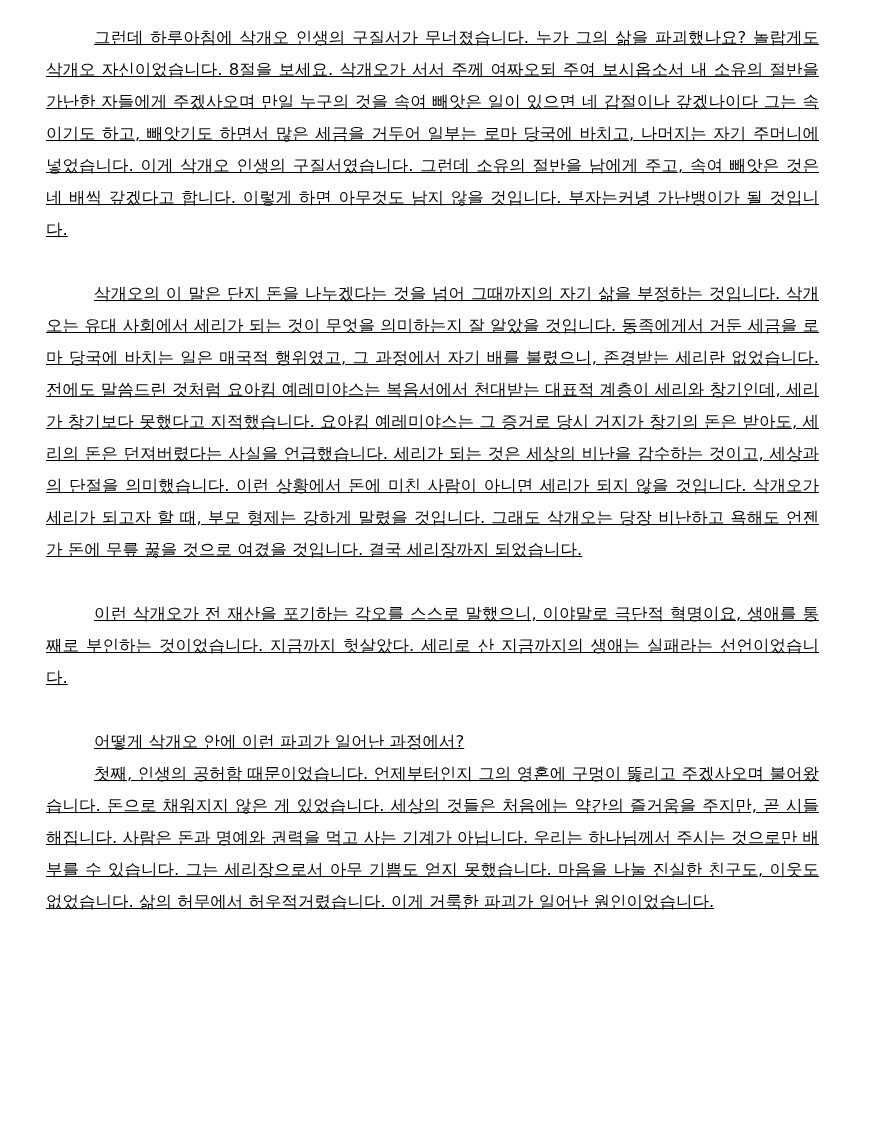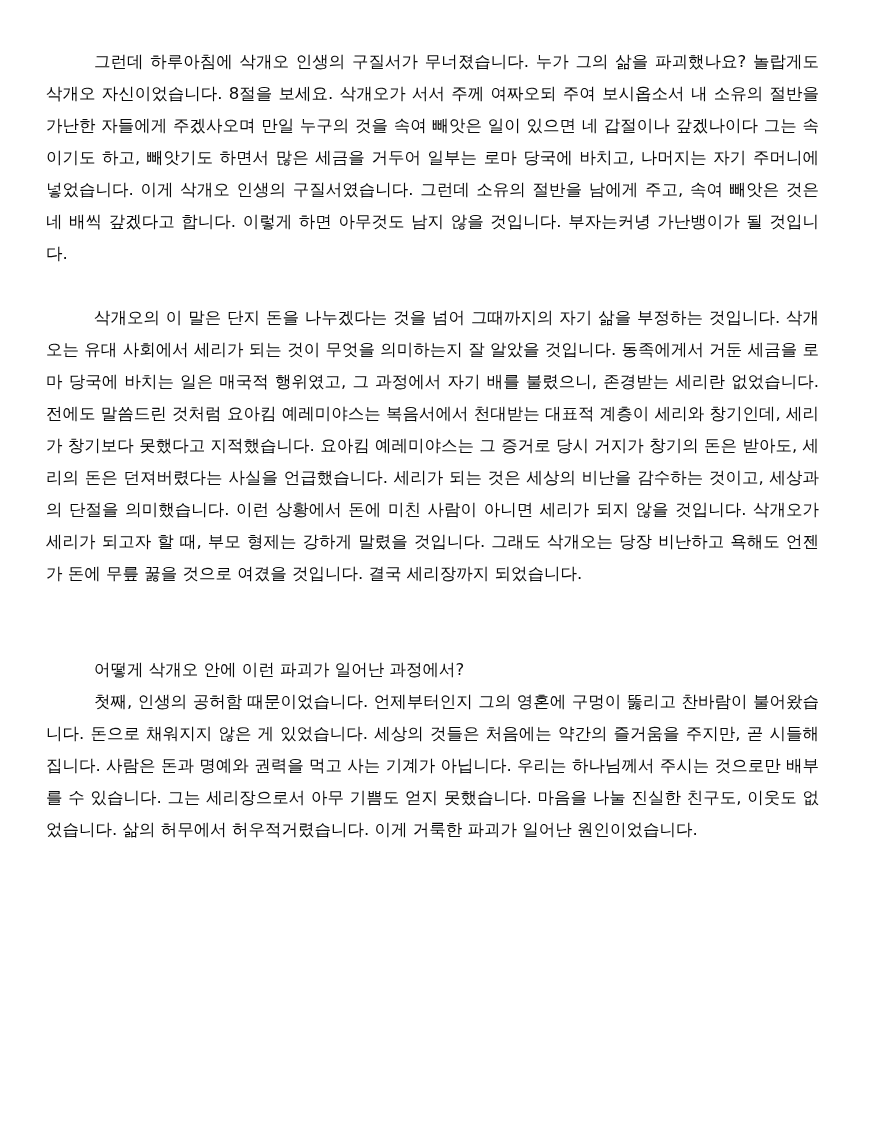--- a/index.html
+++ b/index.html
@@ -18,8 +18,9 @@
     box-sizing: border-box;
     width: 873px;
     height: 855px;
-    padding: 46px 54px 24px 46px;
+    padding: 22px 54px 24px 46px;
     background: #ffffff;
+    text-decoration: underline;
   }
   .doc-body {
     display: block;

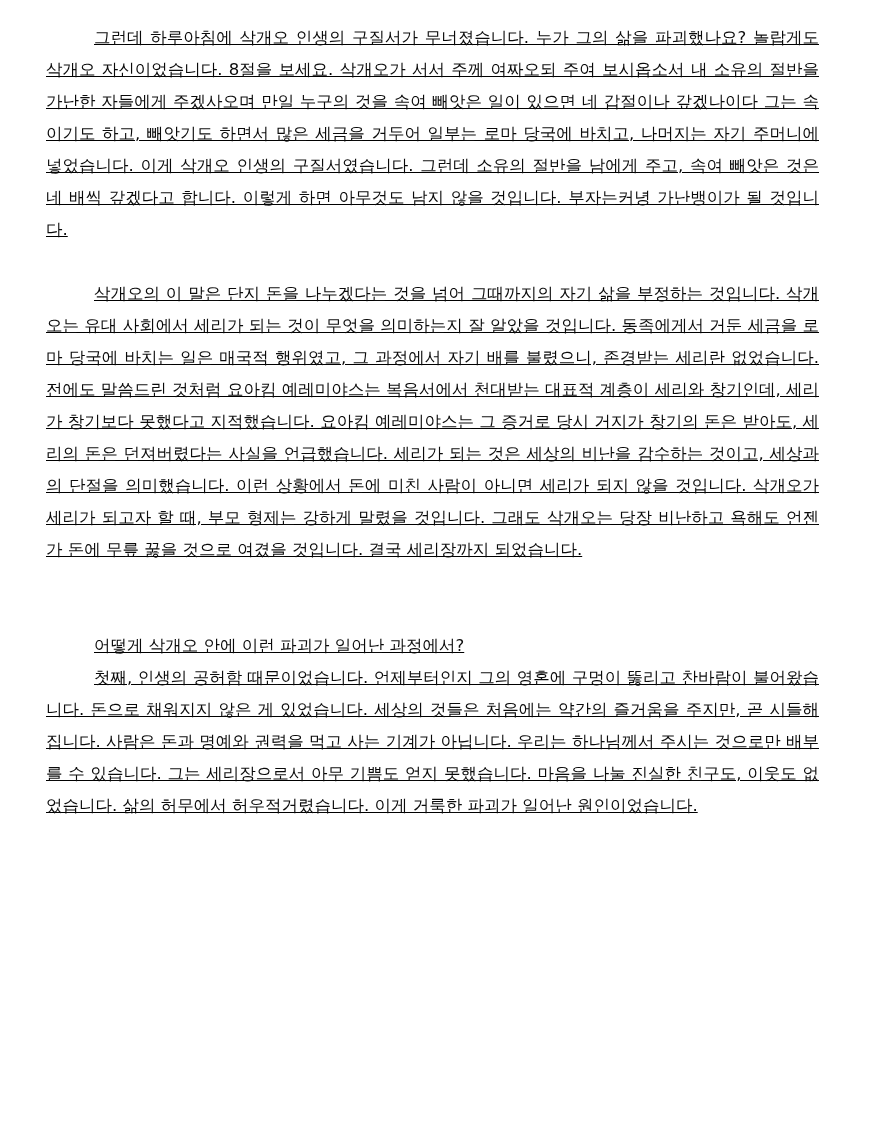--- a/index.html
+++ b/index.html
@@ -59,6 +59,7 @@
 
     <div class="gap-lg"></div>
 
+    <p class="para indent">이런 삭개오가 전 재산을 포기하는 각오를 스스로 말했으니, 이야말로 극단적 혁명이요, 생애를 통째로 부인하는 것이었습니다. 지금까지 헛살았다. 세리로 산 지금까지의 생애는 실패라는 선언이었습니다.</p>
 
     <div class="gap-lg"></div>
 

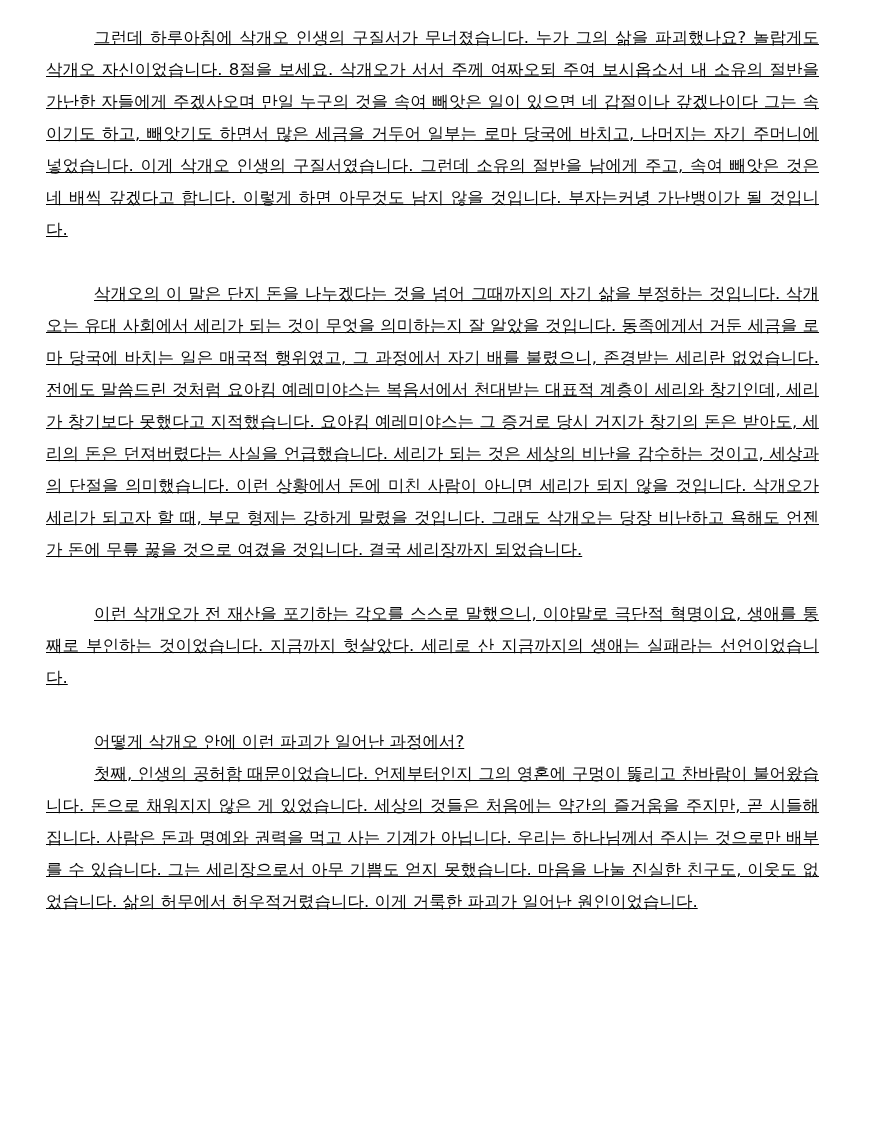--- a/index.html
+++ b/index.html
@@ -67,7 +67,7 @@
 
     <div class="gap-sm"></div>
 
-    <p class="para indent">첫째, 인생의 공허함 때문이었습니다. 언제부터인지 그의 영혼에 구멍이 뚫리고 찬바람이 불어왔습니다. 돈으로 채워지지 않은 게 있었습니다. 세상의 것들은 처음에는 약간의 즐거움을 주지만, 곧 시들해집니다. 사람은 돈과 명예와 권력을 먹고 사는 기계가 아닙니다. 우리는 하나님께서 주시는 것으로만 배부를 수 있습니다. 그는 세리장으로서 아무 기쁨도 얻지 못했습니다. 마음을 나눌 진실한 친구도, 이웃도 없었습니다. 삶의 허무에서 허우적거렸습니다. 이게 거룩한 파괴가 일어난 원인이었습니다.</p>
+    <p class="para indent">첫째, 인생의 공허함 때문이었습니다. 언제부터인지 그의 영혼에 구멍이 뚫리고 주겠사오며 불어왔습니다. 돈으로 채워지지 않은 게 있었습니다. 세상의 것들은 처음에는 약간의 즐거움을 주지만, 곧 시들해집니다. 사람은 돈과 명예와 권력을 먹고 사는 기계가 아닙니다. 우리는 하나님께서 주시는 것으로만 배부를 수 있습니다. 그는 세리장으로서 아무 기쁨도 얻지 못했습니다. 마음을 나눌 진실한 친구도, 이웃도 없었습니다. 삶의 허무에서 허우적거렸습니다. 이게 거룩한 파괴가 일어난 원인이었습니다.</p>
 
   </div>
 </div>

